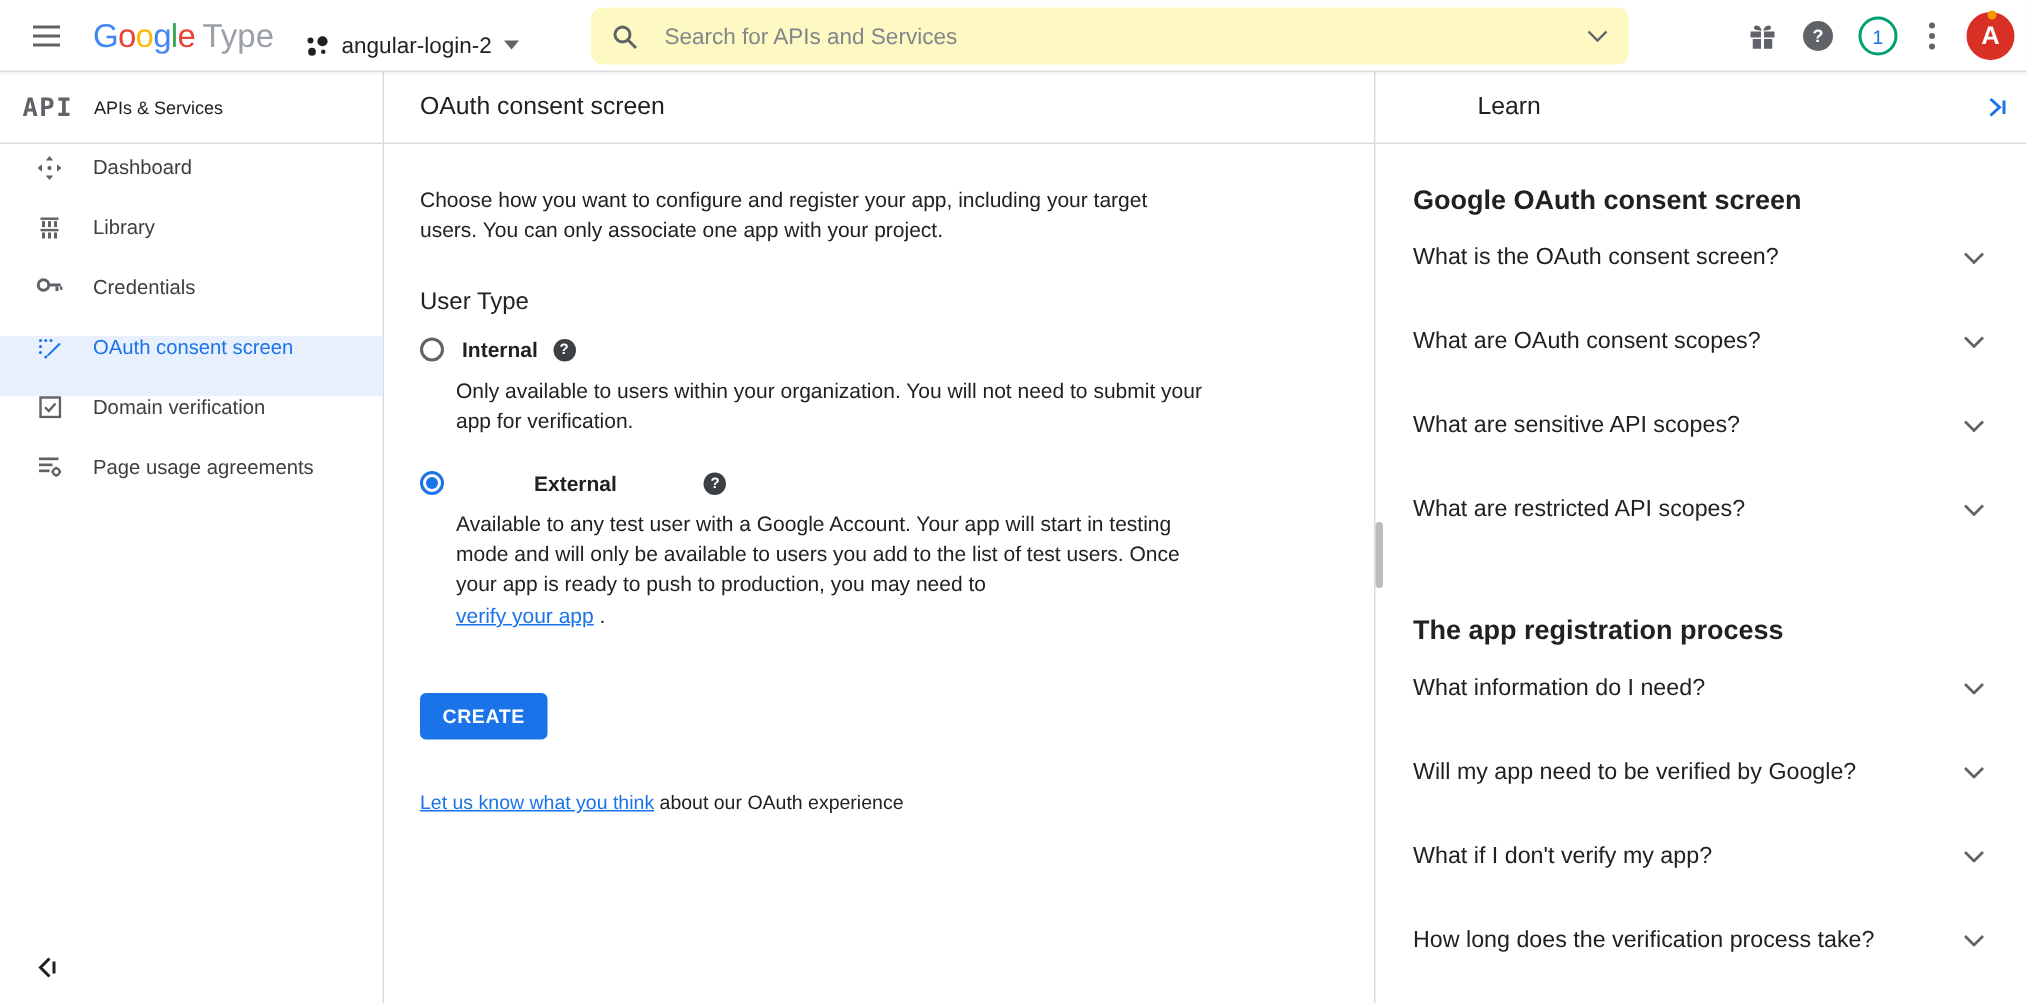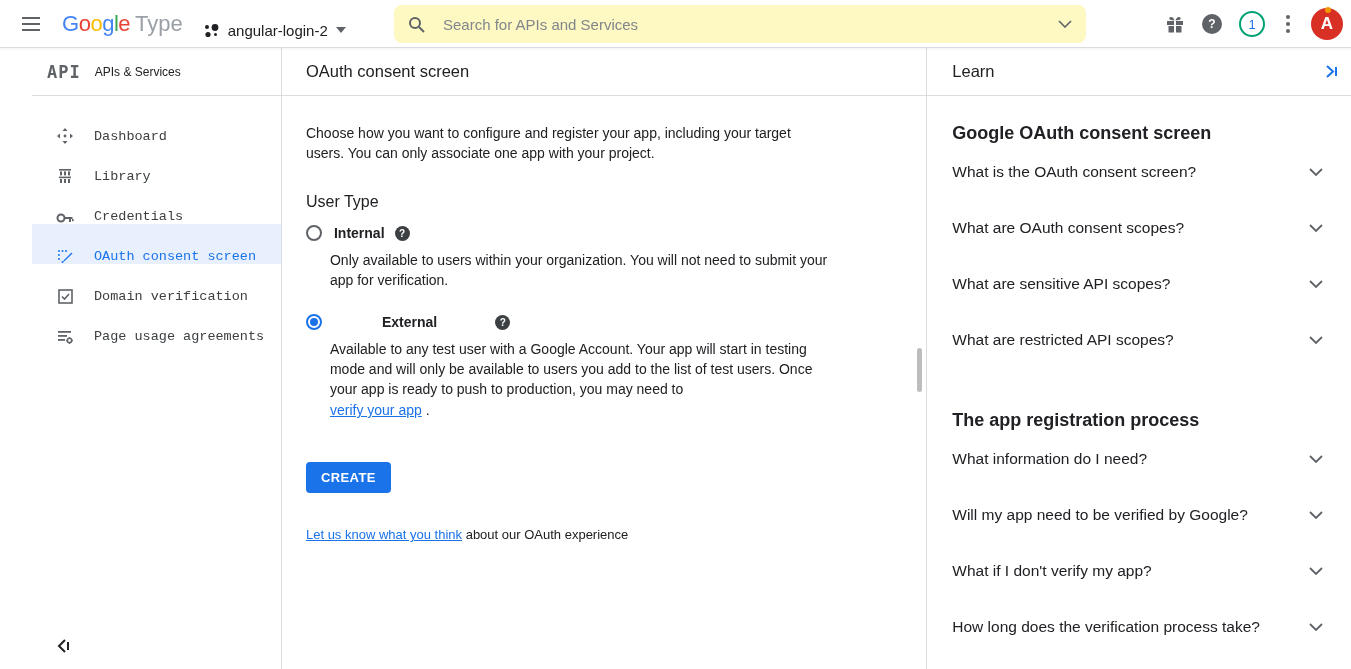--- a/index.html
+++ b/index.html
@@ -34,7 +34,7 @@
     border-radius:50%; background:#f29900; }
 
   
-  .app-body { display:flex; height:621px;padding-left:32px; }
+  .app-body { display:flex; height:621px; }
   .sidebar { width:256px; border-right:1px solid #dadce0; position:relative; background:#fff; }
   .main { width:660px; background:#fff; }
   .learn { width:435px; border-left:1px solid #dadce0; background:#fff; overflow:hidden; }

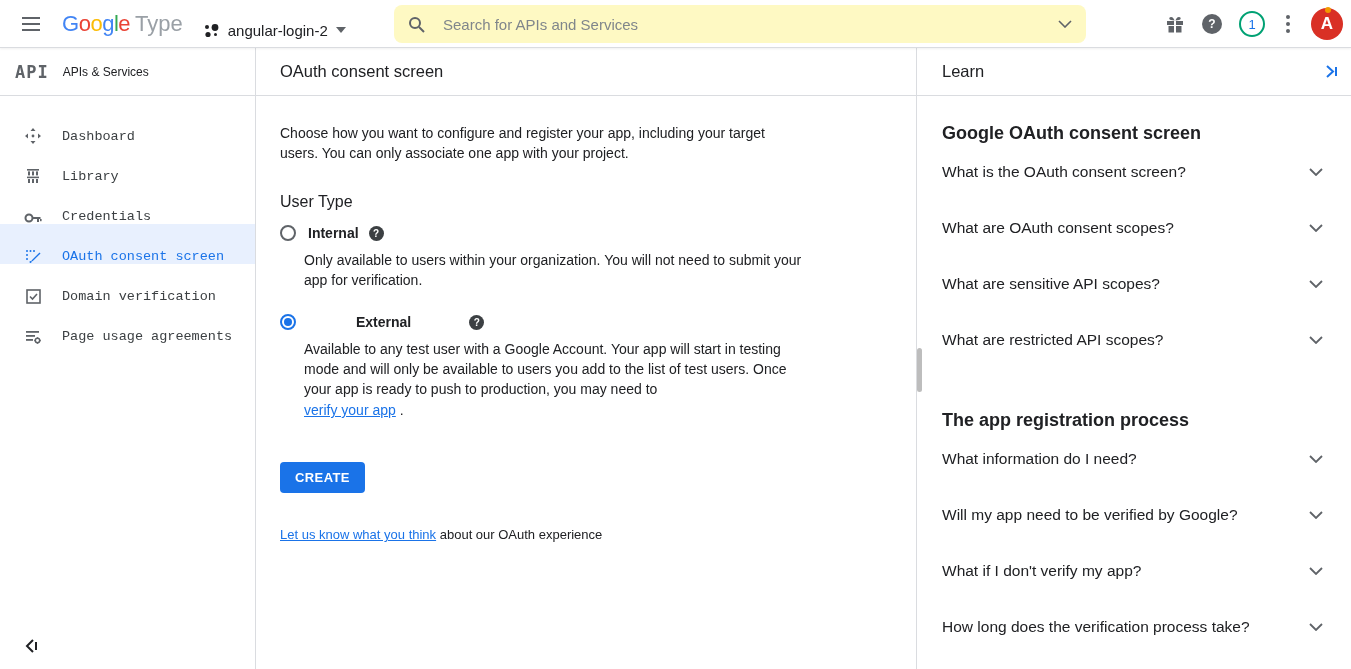--- a/index.html
+++ b/index.html
@@ -78,7 +78,7 @@
 
   
   .learn-header { justify-content:space-between; padding:0 12px 0 25px; }
-  .learn-title { font-size:16.5px; color:#202124; }
+  .learn-title { font-size:16.5px; color:#202124;margin-left:43px; }
   .learn-body { padding:0 28px 0 25px; }
   .learn-h { font-weight:bold; font-size:18px; color:#202124; }
   .learn-h.first { padding-top:27px; }

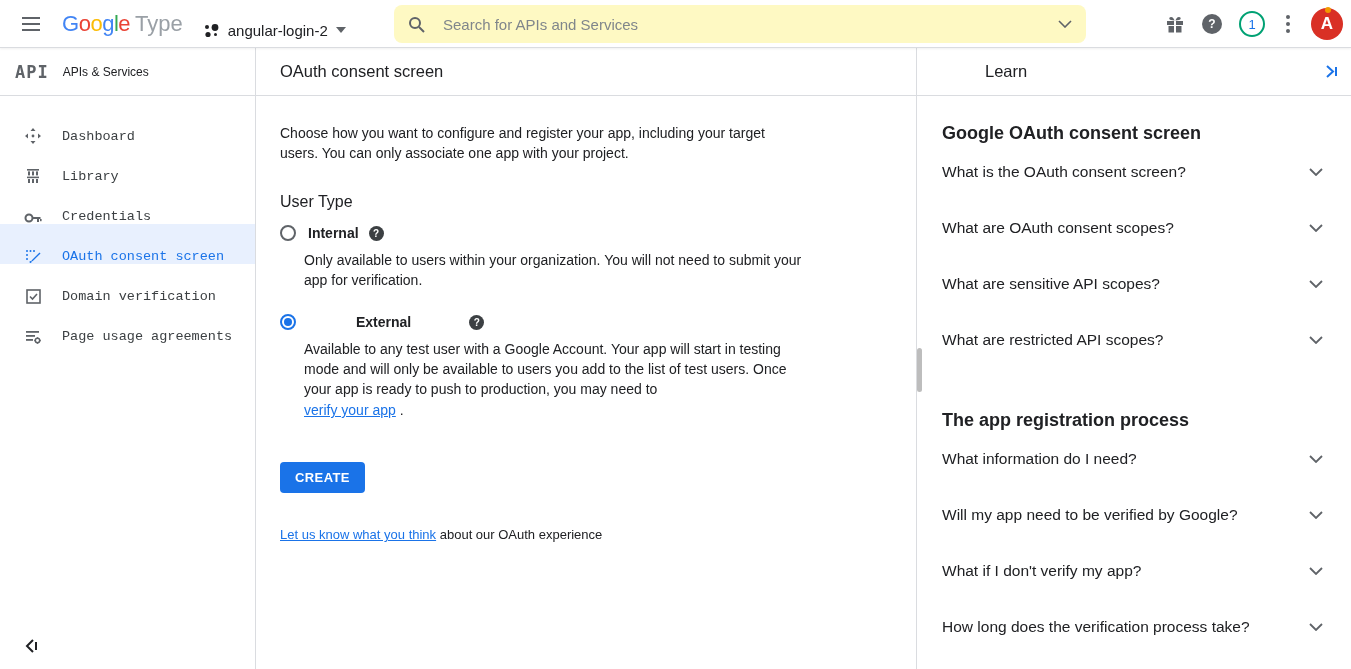--- a/index.html
+++ b/index.html
@@ -47,7 +47,7 @@
     letter-spacing:1px; color:#5f6368; }
   .sb-title { margin-left:14px; font-size:12px; color:#202124; }
   .sb-items { padding-top:8px; }
-  .sb-item { height:40px; display:flex; align-items:flex-end; cursor:pointer;font-family:Liberation Mono, monospace; }
+  .sb-item { height:40px; display:flex; align-items:flex-start; cursor:pointer; }
   .sb-item .ic { width:18px; margin-left:24px; display:flex; justify-content:center; }
   .sb-item .lbl { margin-left:20px; font-size:13.5px; color:#3c4043; }
   .sb-item.active { background:#e8f0fe; }

